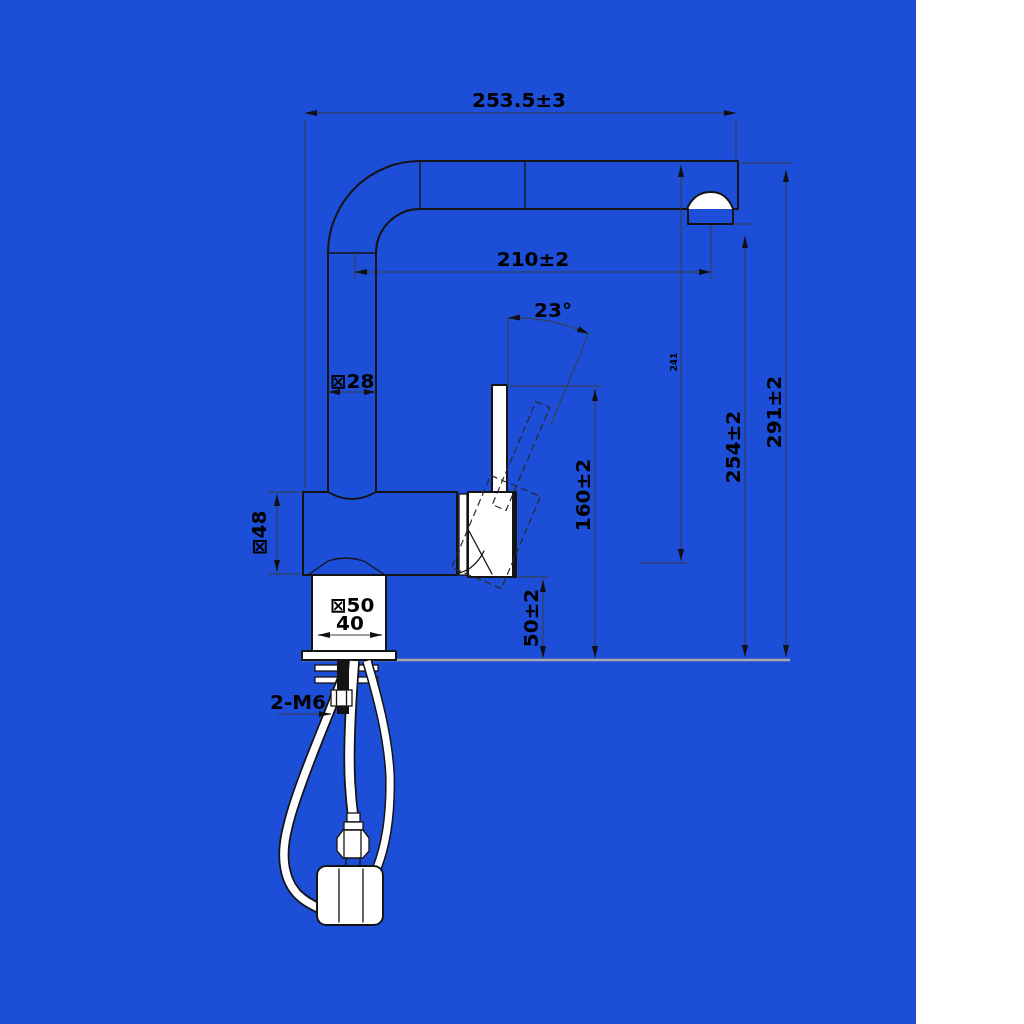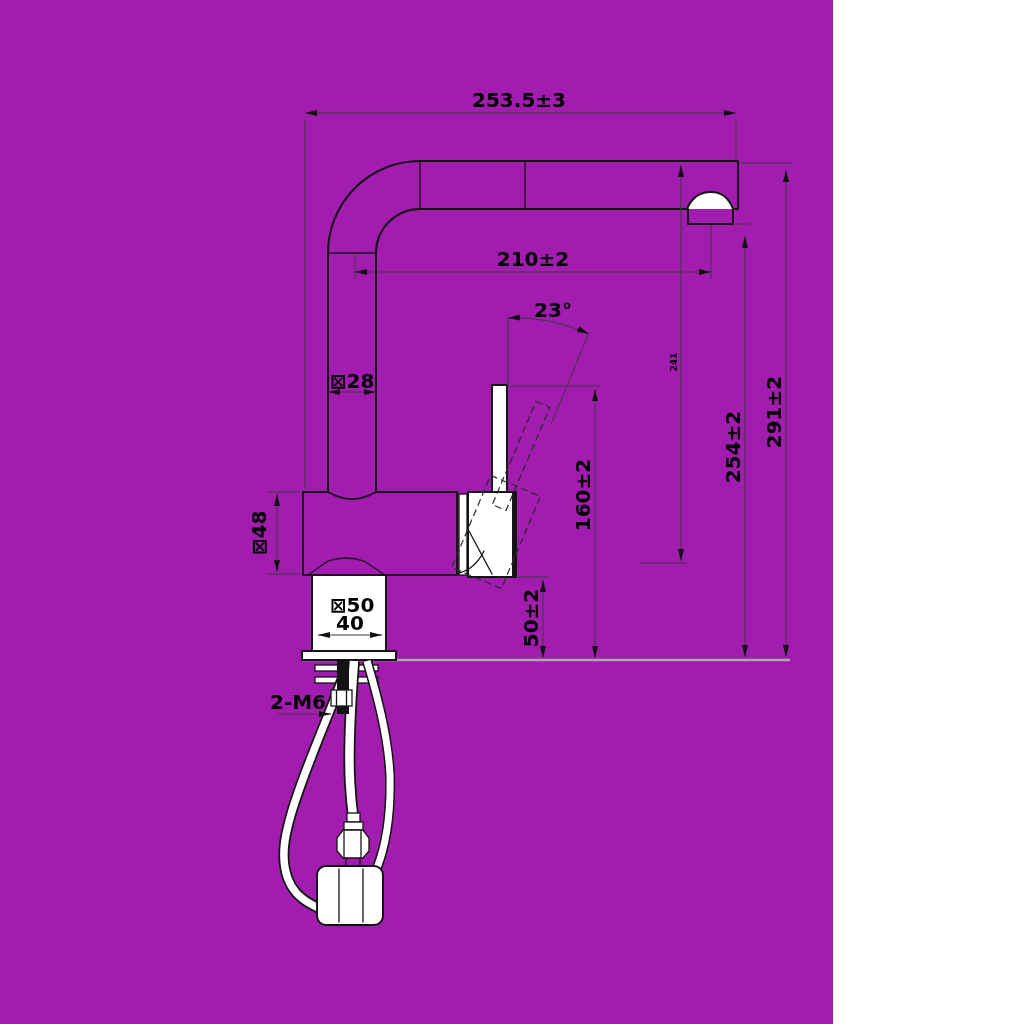--- a/index.html
+++ b/index.html
@@ -3,7 +3,7 @@
 <meta charset="utf-8">
 <style>
   html,body{margin:0;padding:0;background:#ffffff;}
-  #canvas{width:833px;height:1024px;position:relative;background:#a21caf;overflow:hidden;}
+  #canvas{width:916px;height:1024px;position:relative;background:#1d4ed8;overflow:hidden;}
   svg{position:absolute;top:0;left:0;}
   .obj{stroke:#141414;stroke-width:2;fill:none;stroke-linecap:round;stroke-linejoin:round;}
   .objthin{stroke:#141414;stroke-width:1.3;fill:none;stroke-linecap:round;}

